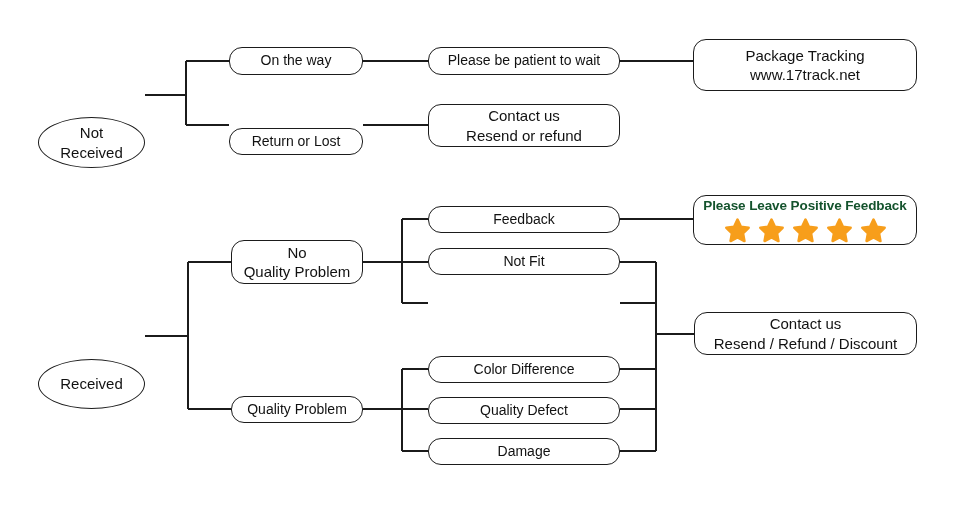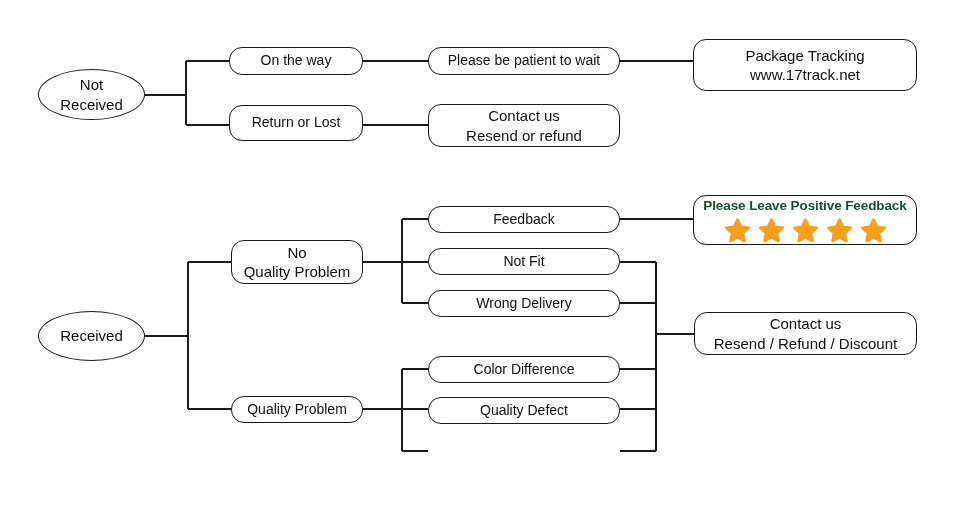--- a/index.html
+++ b/index.html
@@ -46,6 +46,7 @@
   }
   .node.ellipse {
     border-radius: 50%;
+    margin-top: 48px;
   }
   .node .line {
     display: block;

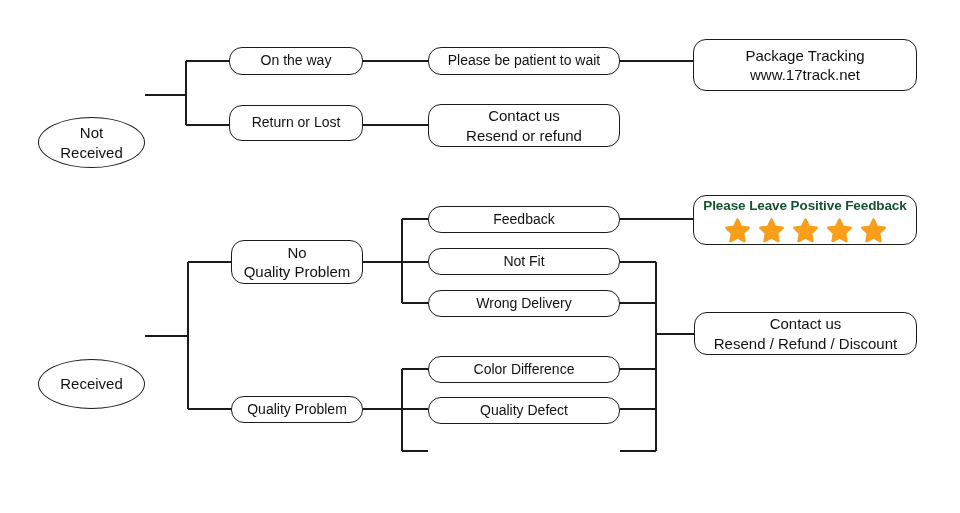--- a/index.html
+++ b/index.html
@@ -137,7 +137,7 @@
     <span class="line">On the way</span>
   </div>
 
-  <div class="node pill fs14" style="left:229px; top:105px; width:134px; height:36px;">
+  <div class="node pill fs14" style="left:229px; top:128px; width:134px; height:27px;">
     <span class="line">Return or Lost</span>
   </div>
 

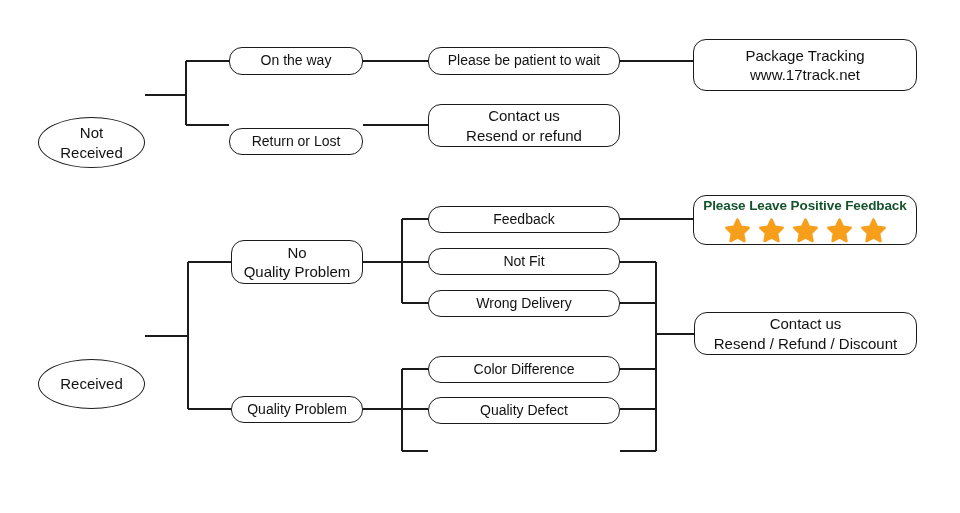--- a/index.html
+++ b/index.html
@@ -176,9 +176,6 @@
     <span class="line">Not Fit</span>
   </div>
 
-  <div class="node pill fs14" style="left:428px; top:290px; width:192px; height:27px;">
-    <span class="line">Wrong Delivery</span>
-  </div>
 
   <div class="node pill fs14" style="left:428px; top:356px; width:192px; height:27px;">
     <span class="line">Color Difference</span>

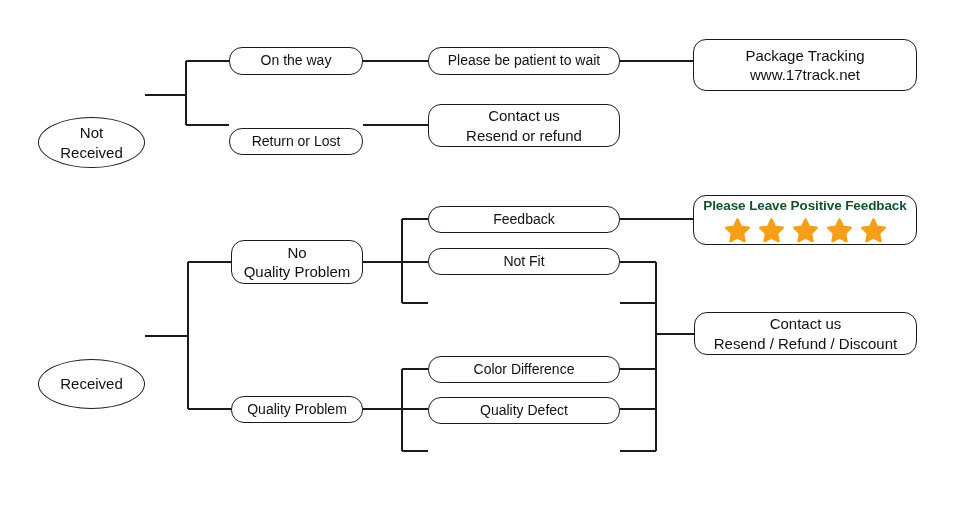--- a/index.html
+++ b/index.html
@@ -185,6 +185,9 @@
     <span class="line">Quality Defect</span>
   </div>
 
+  <div class="node pill fs14" style="left:428px; top:438px; width:192px; height:27px;">
+    <span class="line">Damage</span>
+  </div>
 
   <div class="node pill" style="left:693px; top:195px; width:224px; height:50px;">
     <span class="line feedback-title">Please Leave Positive Feedback</span>

